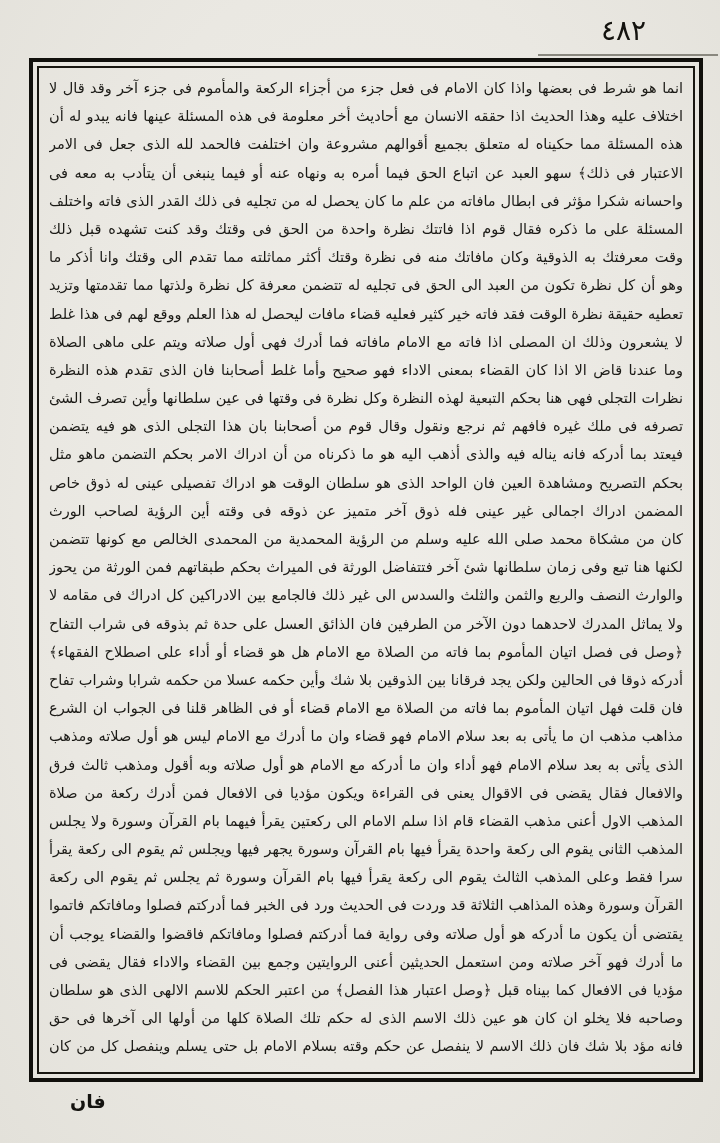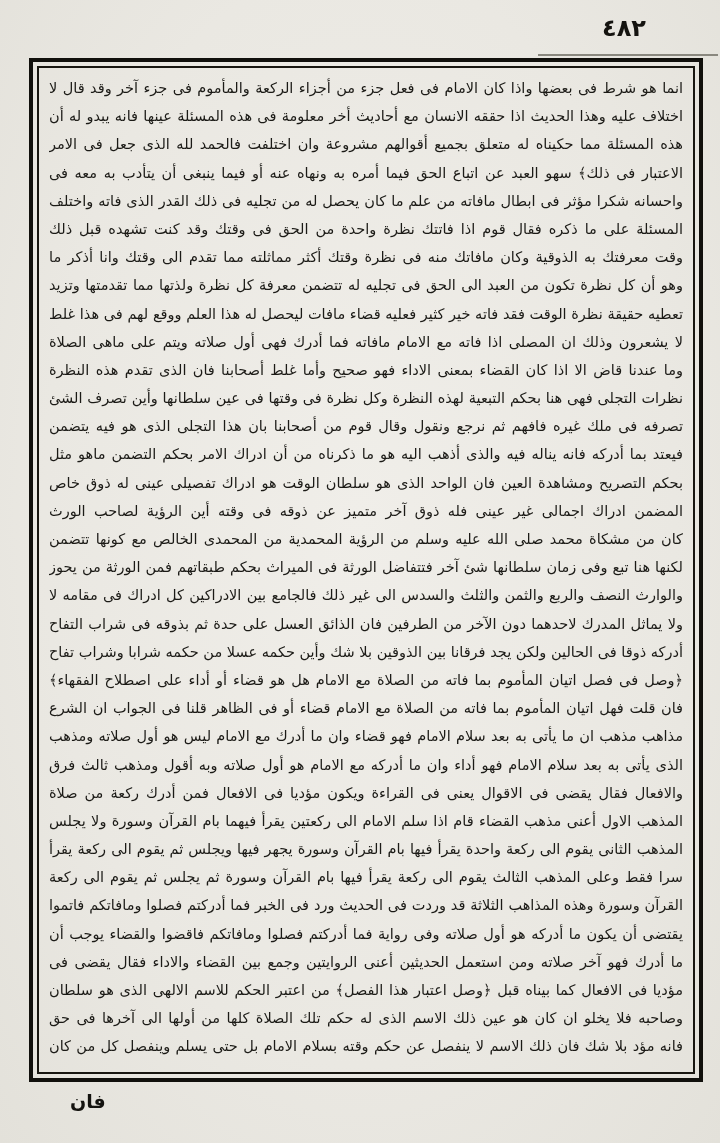--- a/index.html
+++ b/index.html
@@ -23,8 +23,8 @@
     position: absolute;
     top: 14px;
     right: 74px;
-    font-size: 24px;
-    font-weight: bold;
+    font-size: 28px;
+    font-weight: normal;
     letter-spacing: 1px;
     color: #14130f;
     direction: rtl;

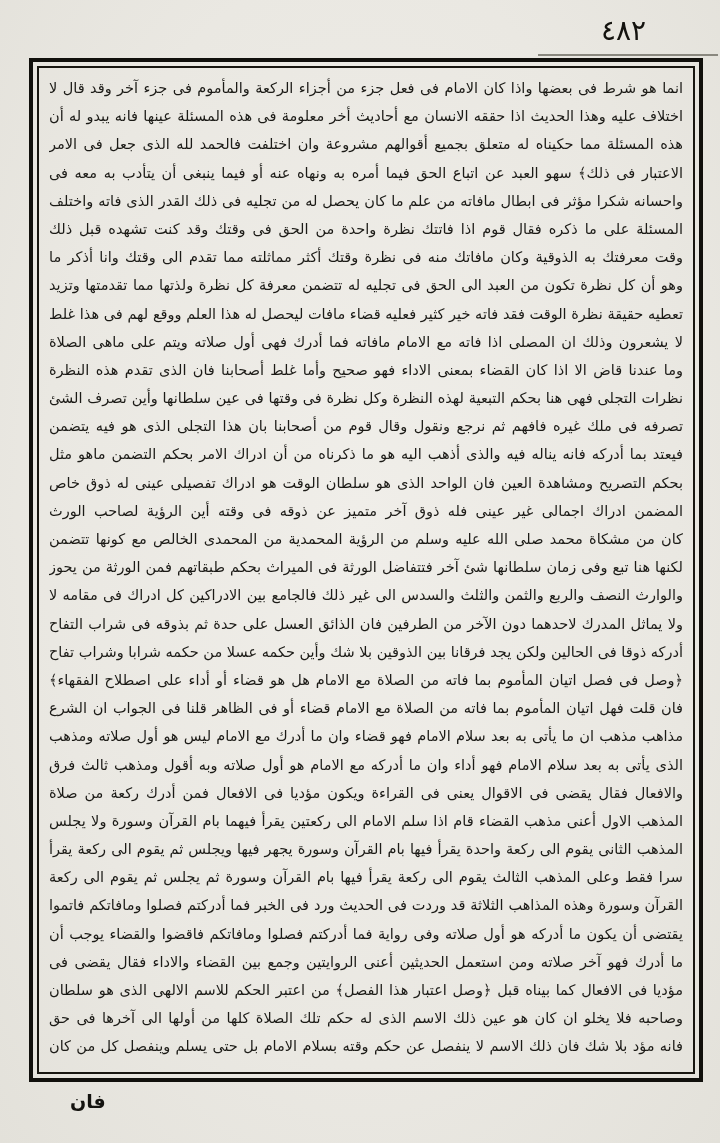--- a/index.html
+++ b/index.html
@@ -116,8 +116,8 @@
           <div class="line">لكنها هنا تبع وفى زمان سلطانها شئ آخر فتتفاضل الورثة فى الميراث بحكم طبقاتهم فمن الورثة من يحوز المال كله</div>
           <div class="line">والوارث النصف والربع والثمن والثلث والسدس الى غير ذلك فالجامع بين الادراكين كل ادراك فى مقامه لا يساوى</div>
           <div class="line">ولا يماثل المدرك لاحدهما دون الآخر من الطرفين فان الذائق العسل على حدة ثم بذوقه فى شراب التفاح مثلا فقد</div>
+          <div class="line">﴿وصل فى فصل اتيان المأموم بما فاته من الصلاة مع الامام هل هو قضاء أو أداء على اصطلاح الفقهاء﴾</div>
           <div class="line">أدركه ذوقا فى الحالين ولكن يجد فرقانا بين الذوقين بلا شك وأين حكمه عسلا من حكمه شرابا وشراب تفاح</div>
-          <div class="line">﴿وصل فى فصل اتيان المأموم بما فاته من الصلاة مع الامام هل هو قضاء أو أداء على اصطلاح الفقهاء﴾</div>
           <div class="line">فان قلت فهل اتيان المأموم بما فاته من الصلاة مع الامام قضاء أو فى الظاهر قلنا فى الجواب ان الشرع المقرر فيه ثلاث</div>
           <div class="line">مذاهب مذهب ان ما يأتى به بعد سلام الامام فهو قضاء وان ما أدرك مع الامام ليس هو أول صلاته ومذهب آخر ان</div>
           <div class="line">الذى يأتى به بعد سلام الامام فهو أداء وان ما أدركه مع الامام هو أول صلاته وبه أقول ومذهب ثالث فرق بين الاقوال</div>

